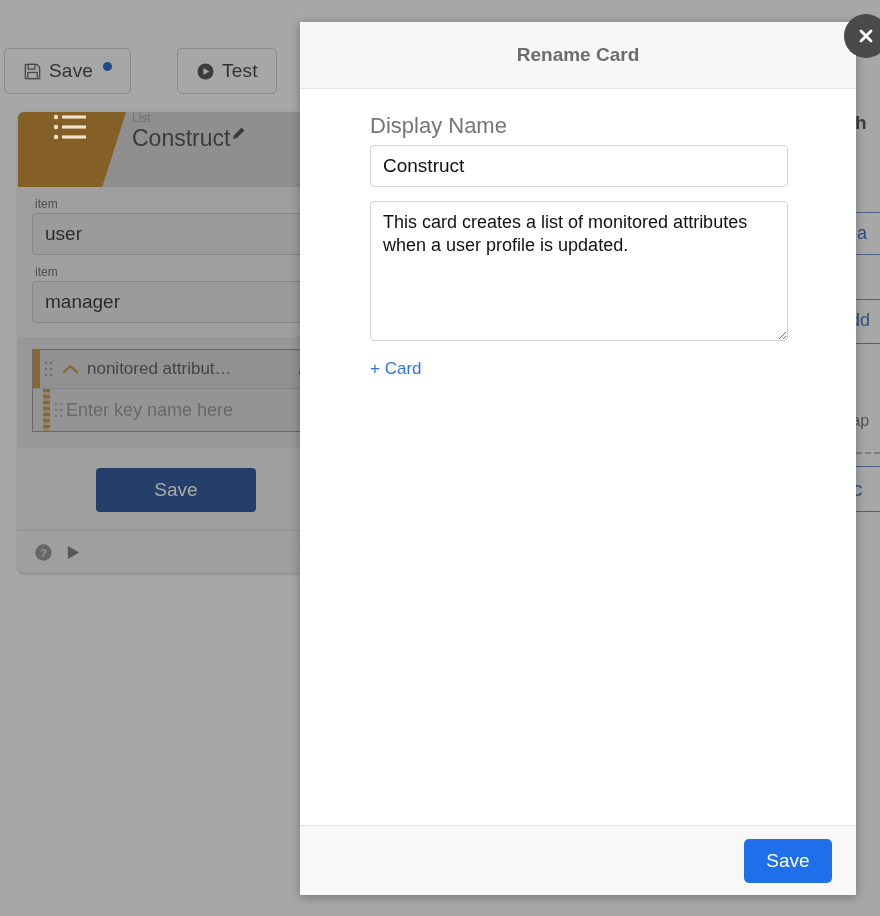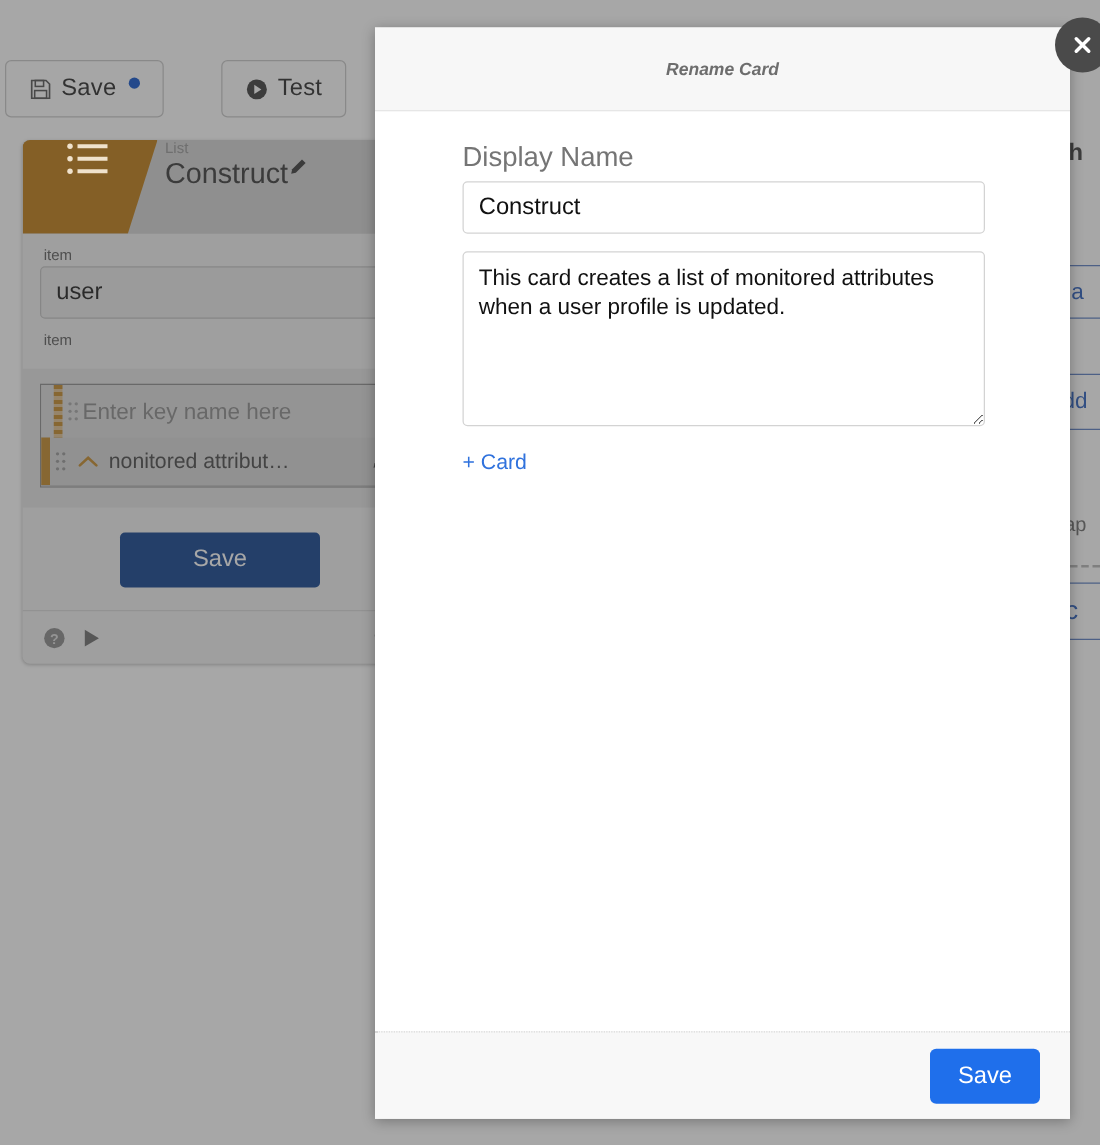--- a/index.html
+++ b/index.html
@@ -270,10 +270,9 @@
     justify-content: center;
   }
   .modal-title {
-    font-size: 14px;
+    font-size: 19px;
     font-weight: bold;
     color: #6d6d6d;
-    font-style: italic;
   }
   .modal-close {
     position: absolute;

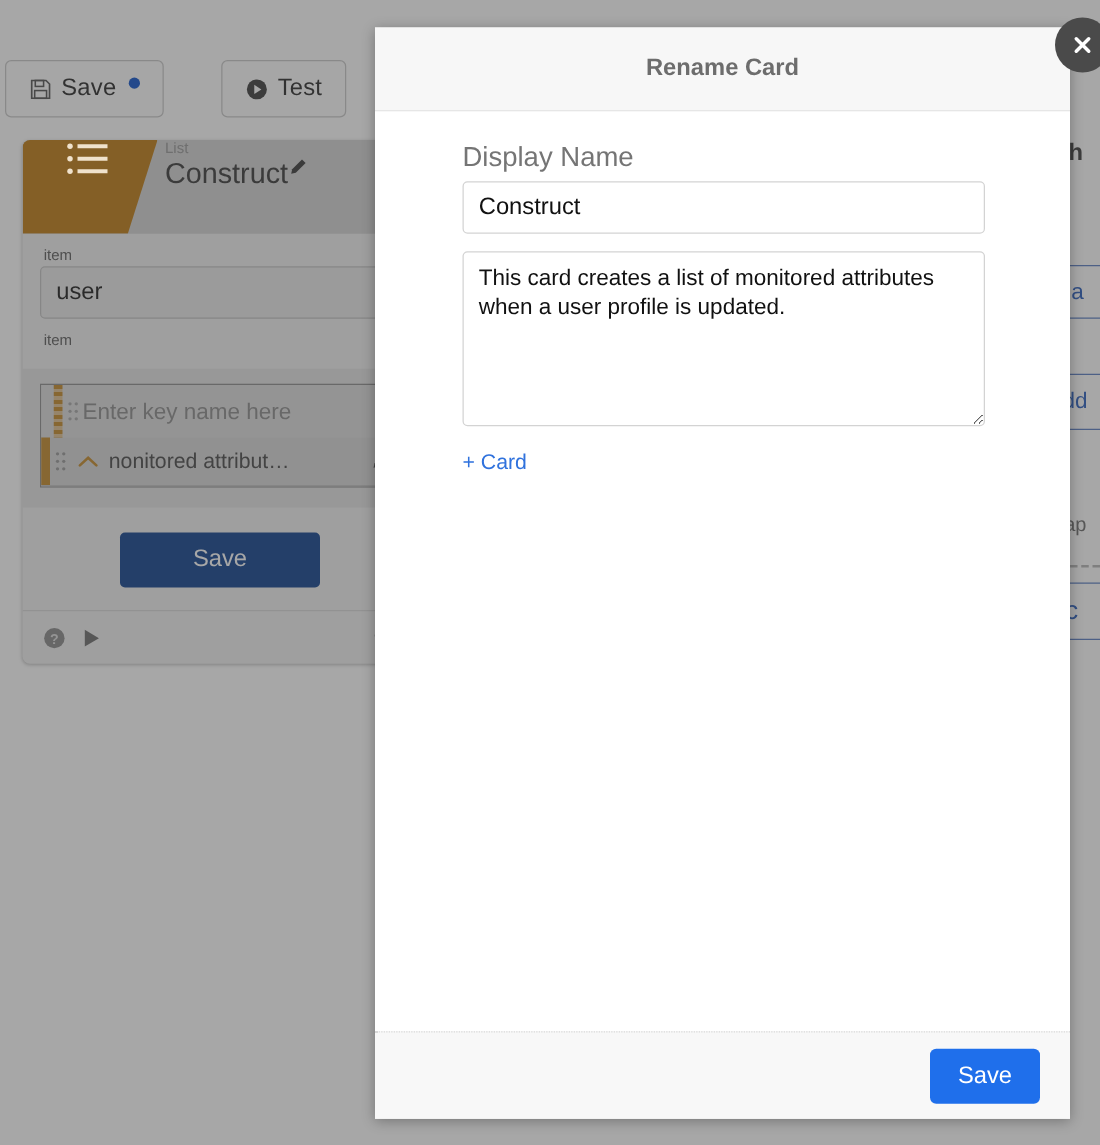--- a/index.html
+++ b/index.html
@@ -436,6 +436,9 @@
               <path d="M11.3 1.6l3.1 3.1-8.4 8.4-3.9.8.8-3.9z" fill="#5d5d5d"></path>
             </svg>
           </span>
+        </div>
+        <div class="field-input">
+          <span>manager</span>
         </div>
       </div>
 

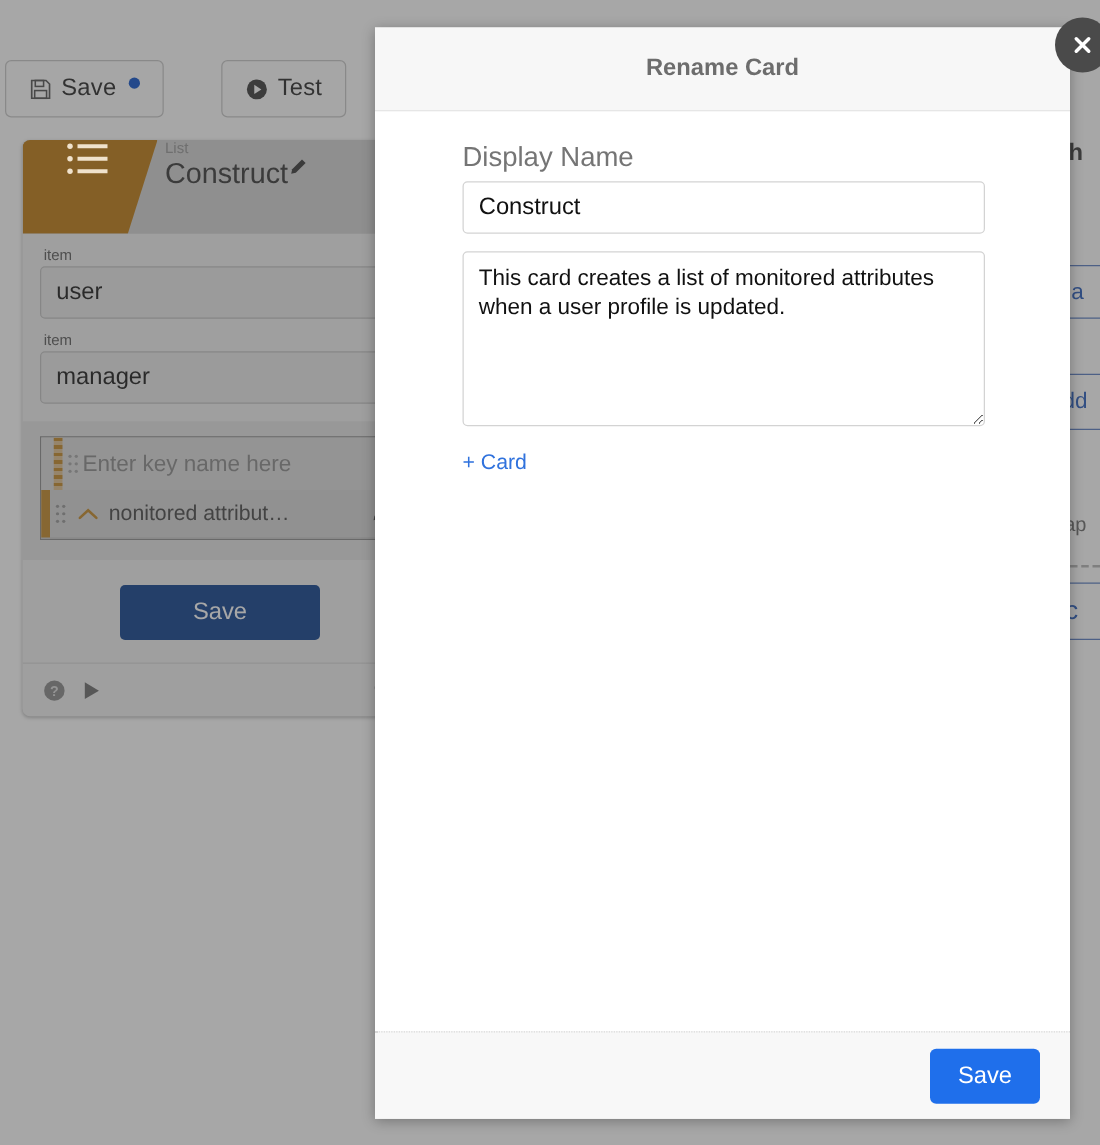--- a/index.html
+++ b/index.html
@@ -444,22 +444,6 @@
 
       <div class="attr-group">
         <div class="attr-box">
-          <div class="attr-row sub">
-            <div class="attr-bar dotted"></div>
-            <div class="drag-dots">
-              <svg class="icon-svg" width="9" height="18" viewBox="0 0 9 18">
-                <g fill="#a8a8a8">
-                  <circle cx="2" cy="3" r="1.3"></circle>
-                    <circle cx="7" cy="3" r="1.3"></circle>
-                  <circle cx="2" cy="9" r="1.3"></circle>
-                    <circle cx="7" cy="9" r="1.3"></circle>
-                  <circle cx="2" cy="15" r="1.3"></circle>
-                    <circle cx="7" cy="15" r="1.3"></circle>
-                </g>
-              </svg>
-            </div>
-            <span class="attr-placeholder">Enter key name here</span>
-          </div>
           <div class="attr-row">
             <div class="attr-bar"></div>
             <div class="drag-dots">
@@ -486,6 +470,22 @@
               </svg>
             </span>
           </div>
+          <div class="attr-row sub">
+            <div class="attr-bar dotted"></div>
+            <div class="drag-dots">
+              <svg class="icon-svg" width="9" height="18" viewBox="0 0 9 18">
+                <g fill="#a8a8a8">
+                  <circle cx="2" cy="3" r="1.3"></circle>
+                    <circle cx="7" cy="3" r="1.3"></circle>
+                  <circle cx="2" cy="9" r="1.3"></circle>
+                    <circle cx="7" cy="9" r="1.3"></circle>
+                  <circle cx="2" cy="15" r="1.3"></circle>
+                    <circle cx="7" cy="15" r="1.3"></circle>
+                </g>
+              </svg>
+            </div>
+            <span class="attr-placeholder">Enter key name here</span>
+          </div>
         </div>
       </div>
 

